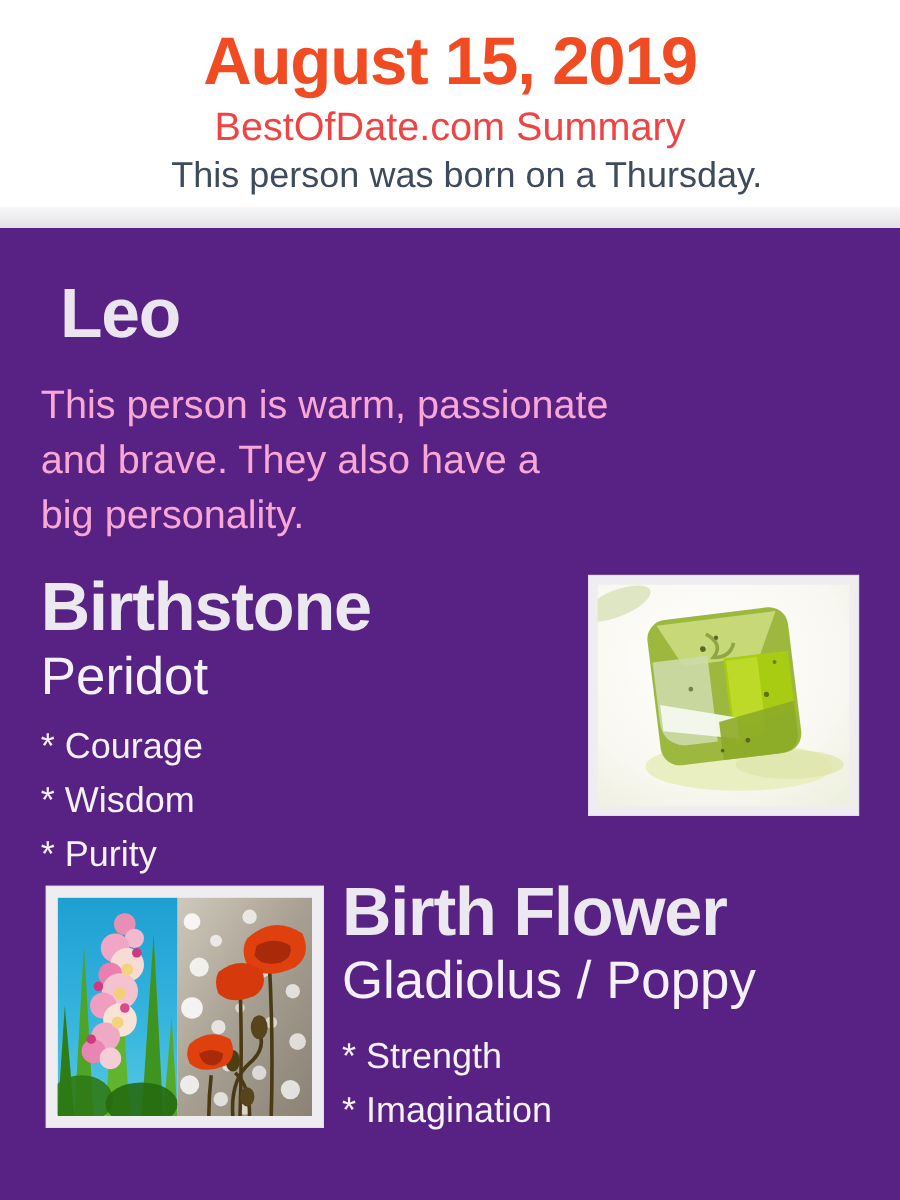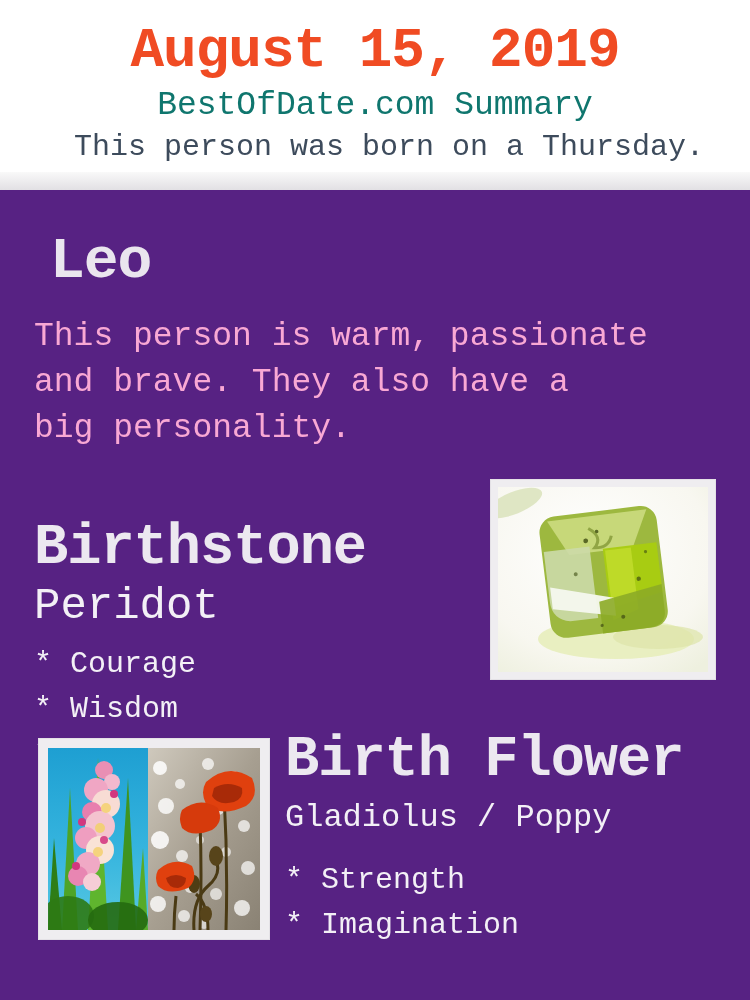--- a/index.html
+++ b/index.html
@@ -5,7 +5,7 @@
   html,body{margin:0;padding:0;background:#ffffff;}
   .page{
     position:relative;width:750px;height:1000px;overflow:hidden;
-    font-family:Liberation Mono, monospace;background:#ffffff;
+    font-family:Liberation Sans, sans-serif;background:#ffffff;
   }
   
   .header{padding-top:20px;text-align:center;}

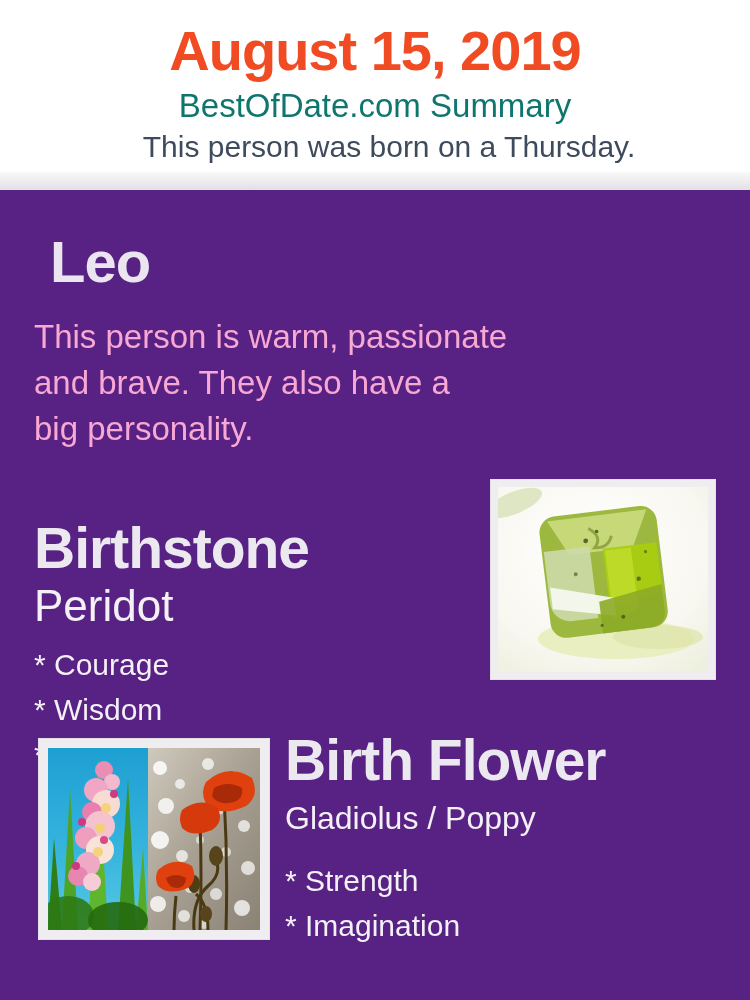--- a/index.html
+++ b/index.html
@@ -14,7 +14,7 @@
     color:#f04b23;line-height:62px;
   }
   .site-subtitle{
-    margin-top:4px;font-size:33px;font-weight:400;color:#0f766e;line-height:40px;
+    margin-top:4px;font-size:33px;font-weight:400;color:#ef4444;line-height:40px;
   }
   .born-note{
     margin-top:2px;font-size:30px;font-weight:400;color:#3d4b5c;line-height:38px;padding-left:28px;

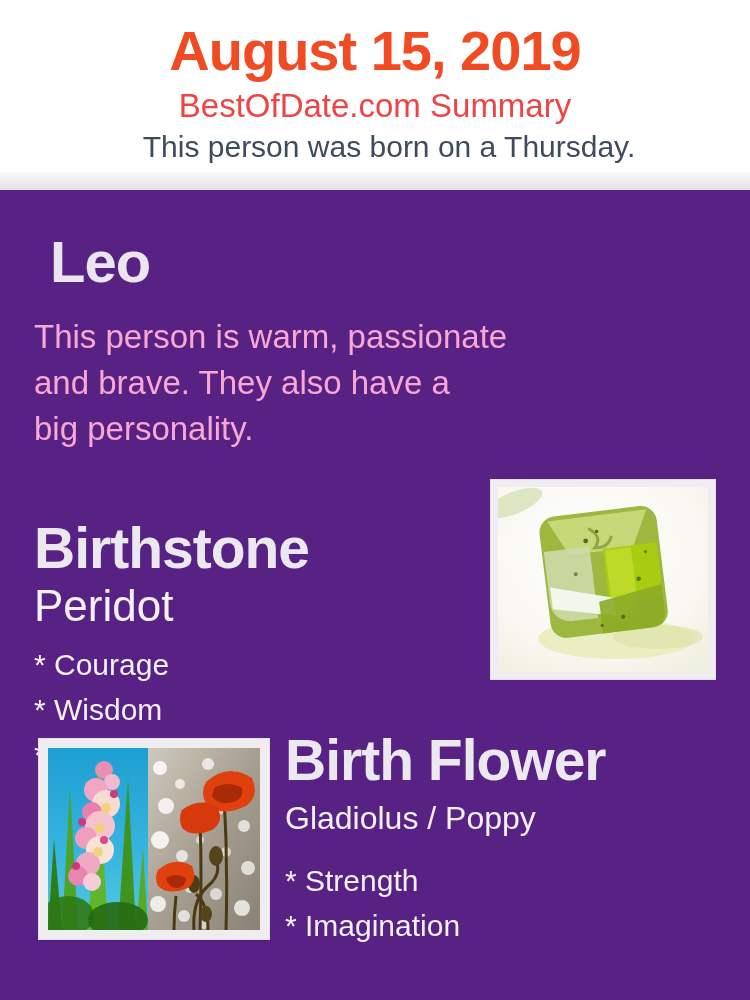--- a/index.html
+++ b/index.html
@@ -38,7 +38,7 @@
     margin:0;font-size:57px;font-weight:700;letter-spacing:-1px;
     color:#ece8f0;line-height:64px;
   }
-  .birthstone-title{margin-top:64px;}
+  .birthstone-title{margin-top:22px;}
   .item-name{font-size:44px;font-weight:400;color:#f3f0f6;line-height:52px;}
   .traits{margin-top:10px;font-size:30px;line-height:45px;color:#f3f0f6;}
   

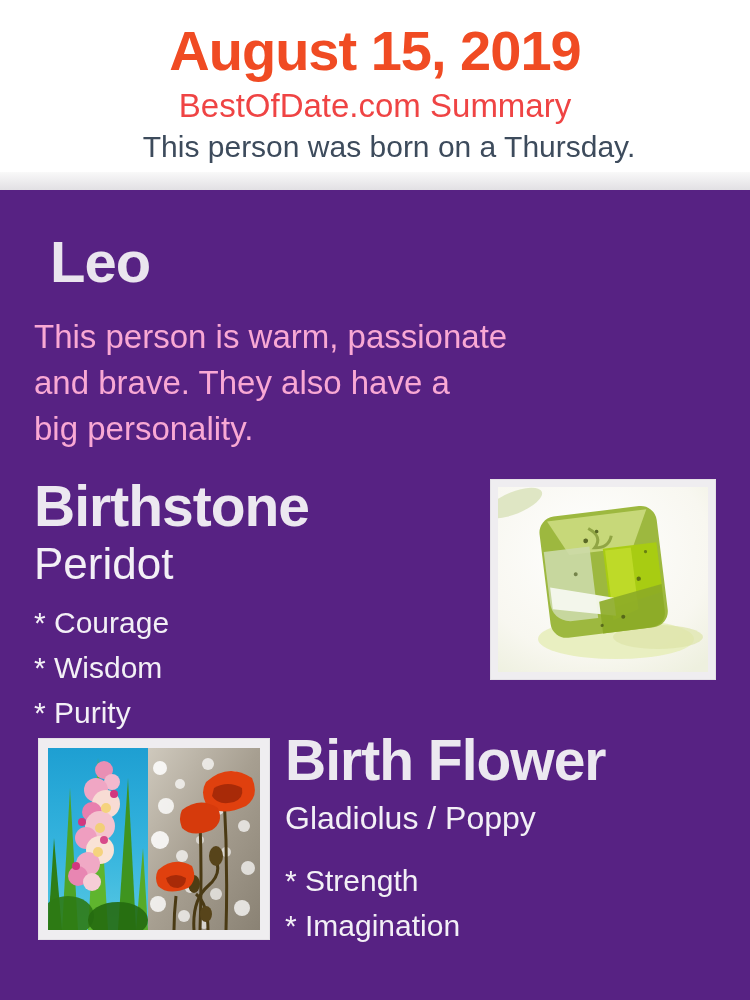--- a/index.html
+++ b/index.html
@@ -50,7 +50,7 @@
   .flower-photo{top:548px;left:38px;padding:10px;}
   
   .flower-block{position:absolute;left:285px;top:538px;}
-  .flower-name{font-size:32px;}
+  .flower-name{font-size:44px;}
   .flower-traits{margin-top:14px;}
 </style>
 </head>

